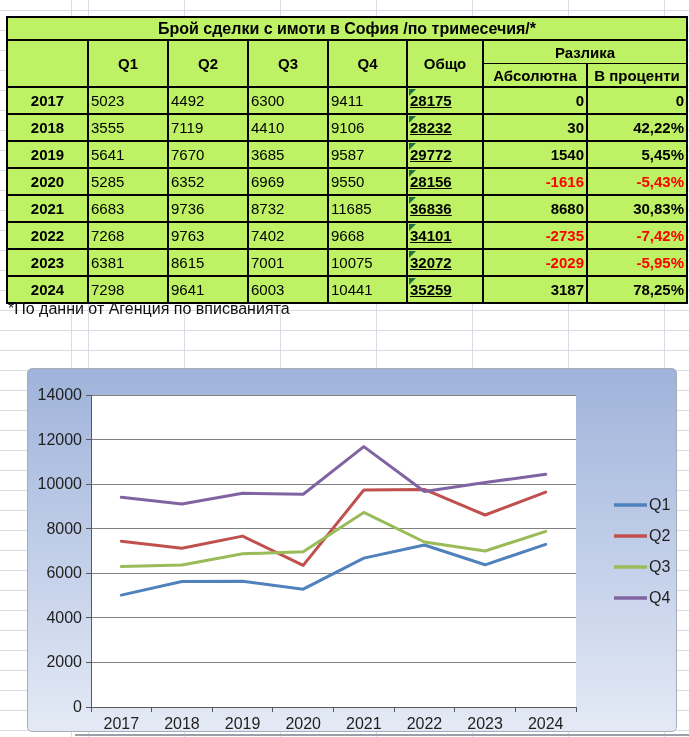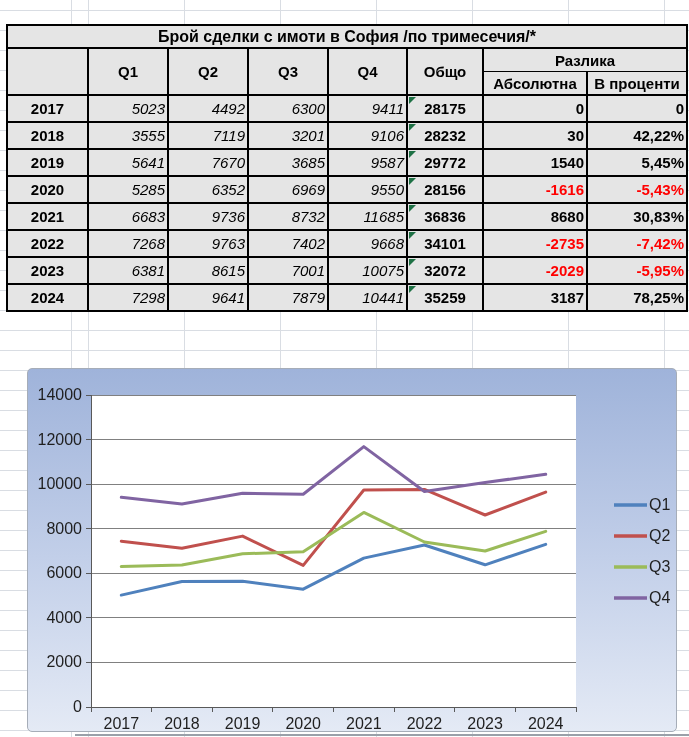--- a/index.html
+++ b/index.html
@@ -17,8 +17,8 @@
   }
   
   table.deals{
-    position:absolute;left:6px;top:24px;
-    border-collapse:collapse;table-layout:fixed;background:#e5e5e5;
+    position:absolute;left:6px;top:16px;
+    border-collapse:collapse;table-layout:fixed;background:#bef264;
     font-size:15px;
   }
   table.deals td{border:2px solid #000;padding:0 2px;overflow:hidden;white-space:nowrap;}

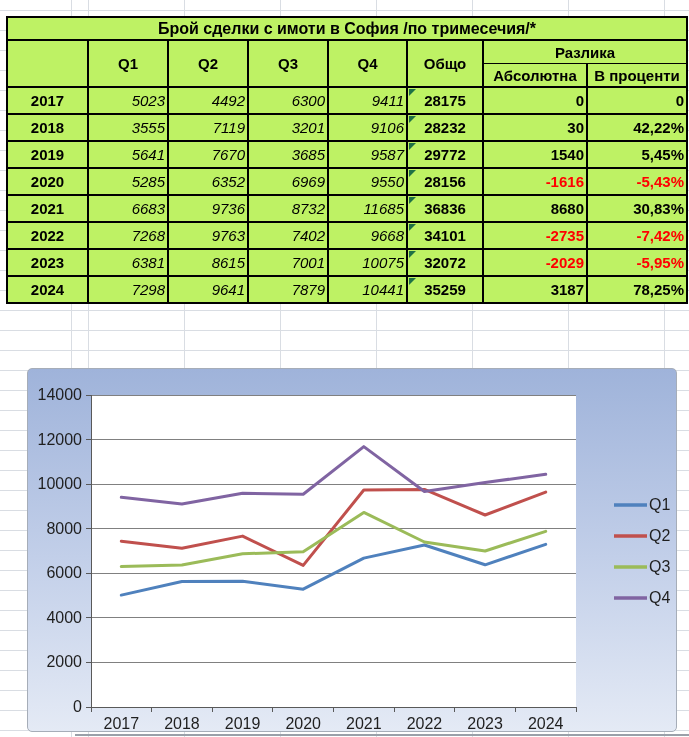--- a/index.html
+++ b/index.html
@@ -26,7 +26,7 @@
   td.hdr{font-weight:bold;text-align:center;height:22px;}
   tr.datarow td{height:25px;}
   td.c-year{font-weight:bold;text-align:center;}
-  td.c-val{font-weight:normal;text-align:right;font-style:italic;}
+  td.c-val{font-weight:normal;text-align:left;}
   td.c-total{font-weight:bold;text-align:center;position:relative;}
   td.c-abs,td.c-pct{font-weight:bold;text-align:right;padding-right:7px;}
   .neg{color:#FF0000;}

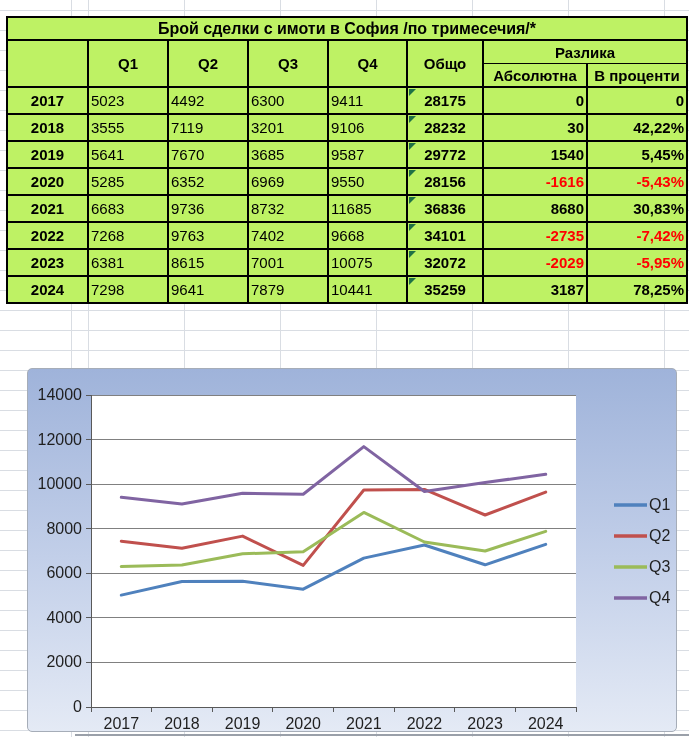--- a/index.html
+++ b/index.html
@@ -27,7 +27,7 @@
   tr.datarow td{height:25px;}
   td.c-year{font-weight:bold;text-align:center;}
   td.c-val{font-weight:normal;text-align:left;}
-  td.c-total{font-weight:bold;text-align:center;position:relative;}
+  td.c-total{font-weight:bold;position:relative;text-decoration:underline;}
   td.c-abs,td.c-pct{font-weight:bold;text-align:right;padding-right:7px;}
   .neg{color:#FF0000;}
   .tri{

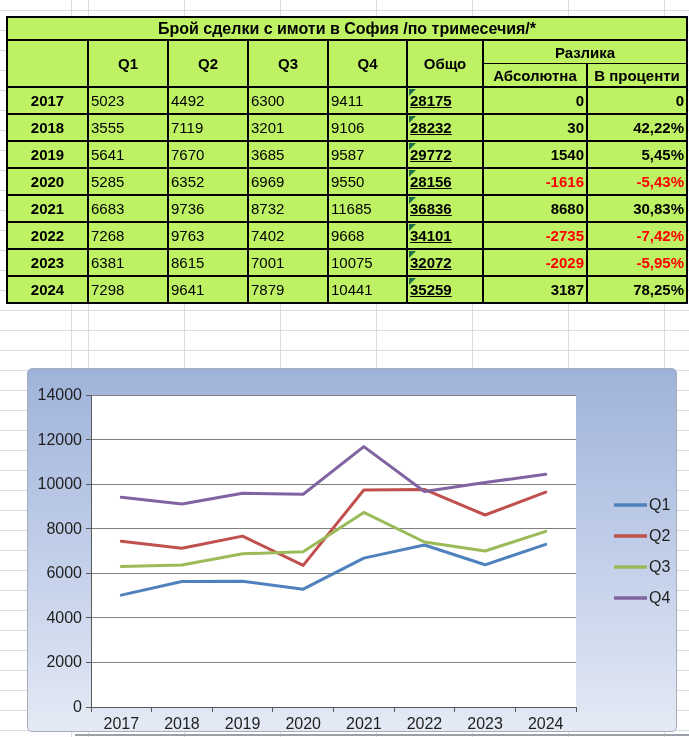--- a/index.html
+++ b/index.html
@@ -102,7 +102,7 @@
           <td class="c-year">2018</td>
           <td class="c-val">3555</td>
           <td class="c-val">7119</td>
-          <td class="c-val">3201</td>
+          <td class="c-val">4410</td>
           <td class="c-val">9106</td>
           <td class="c-total"><span class="tri"></span>28232</td>
           <td class="c-abs">30</td>

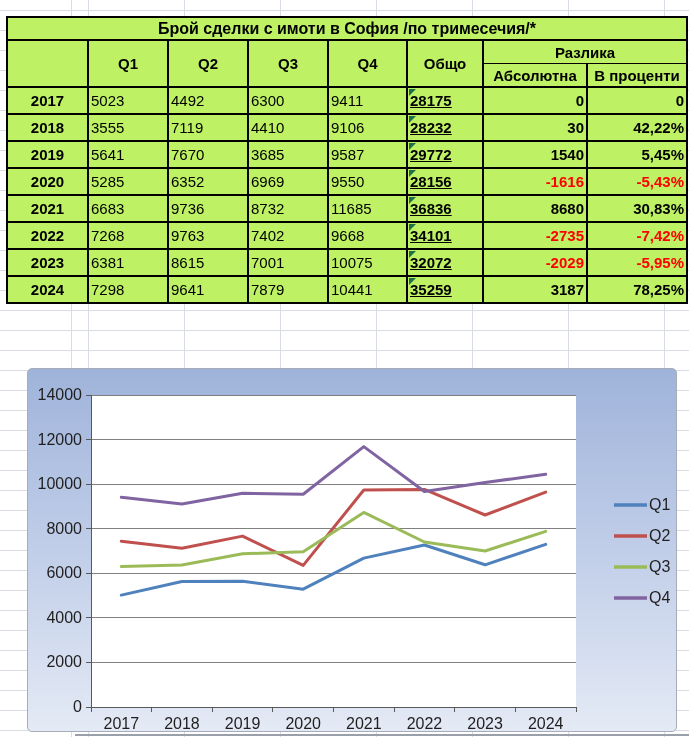--- a/index.html
+++ b/index.html
@@ -162,7 +162,7 @@
           <td class="c-year">2024</td>
           <td class="c-val">7298</td>
           <td class="c-val">9641</td>
-          <td class="c-val">7879</td>
+          <td class="c-val">6003</td>
           <td class="c-val">10441</td>
           <td class="c-total"><span class="tri"></span>35259</td>
           <td class="c-abs">3187</td>

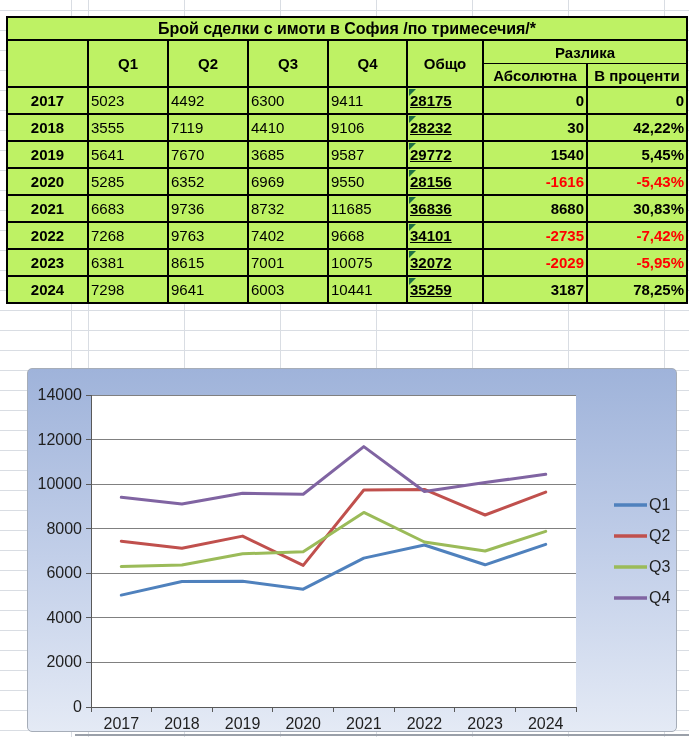--- a/index.html
+++ b/index.html
@@ -171,6 +171,7 @@
       </tbody>
   </table>
 
+  <div class="footnote">*По данни от Агенция по вписванията</div>
 
   <div class="chart">
     <svg id="chart-svg" width="648" height="362" viewBox="0 0 648 362">

